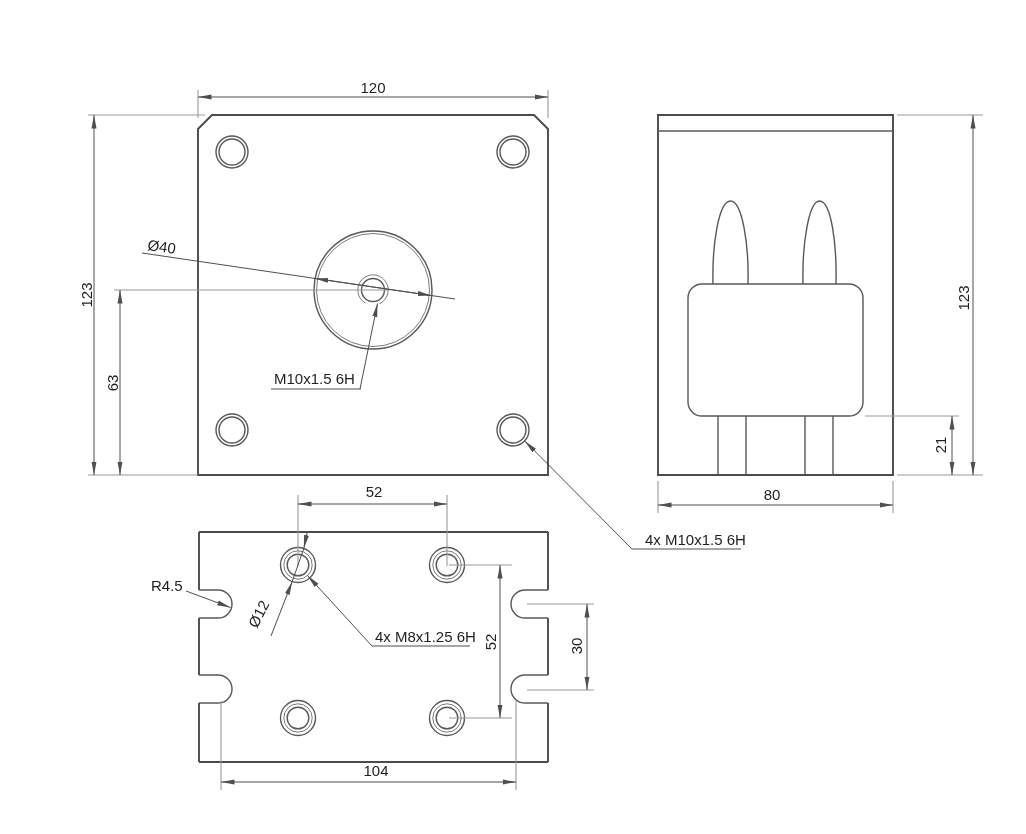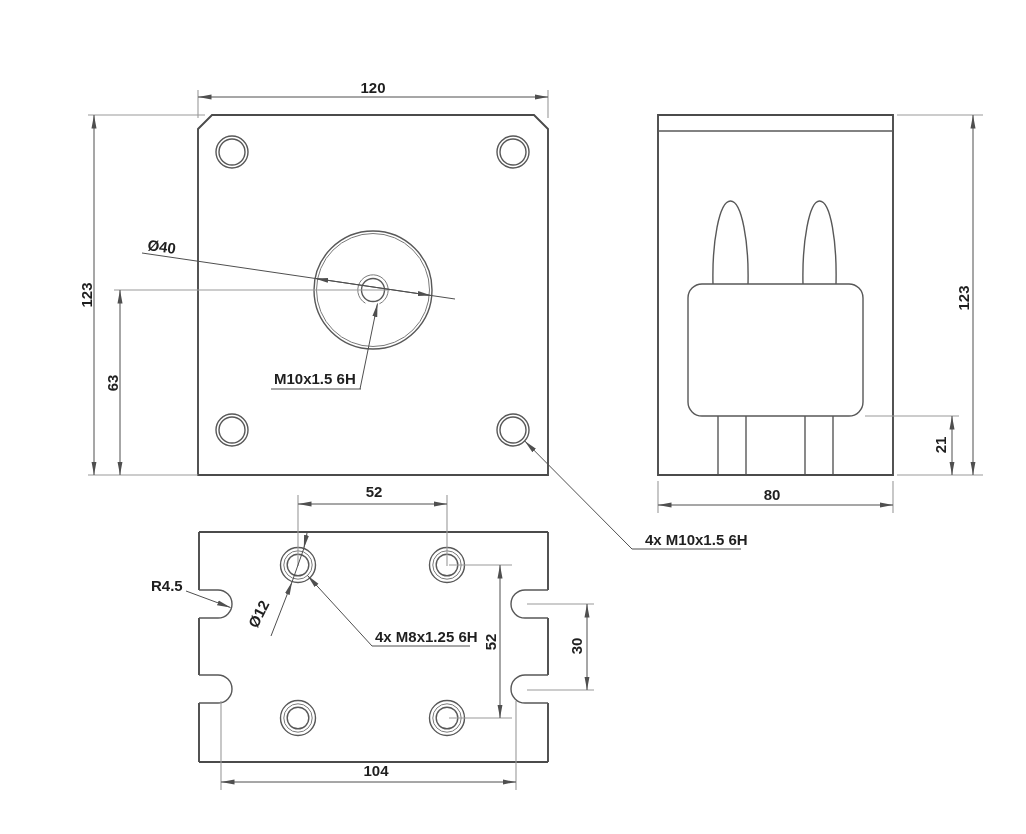--- a/index.html
+++ b/index.html
@@ -7,7 +7,7 @@
     --dimension:#4f4f4f; --extension:#9a9a9a; --text:#1f1f1f; --bg:#ffffff;
   }
   html,body{margin:0;padding:0;background:var(--bg);}
-  .canvas{width:1026px;height:834px;background:var(--bg);position:relative;overflow:hidden;font-weight:bold;}
+  .canvas{width:1026px;height:834px;background:var(--bg);position:relative;overflow:hidden;}
   svg{display:block;}
   .geo{fill:none;stroke:var(--geometry);stroke-width:1.9px;stroke-linejoin:miter;}
   .geo2{fill:none;stroke:var(--secondary);stroke-width:1.4px;}

